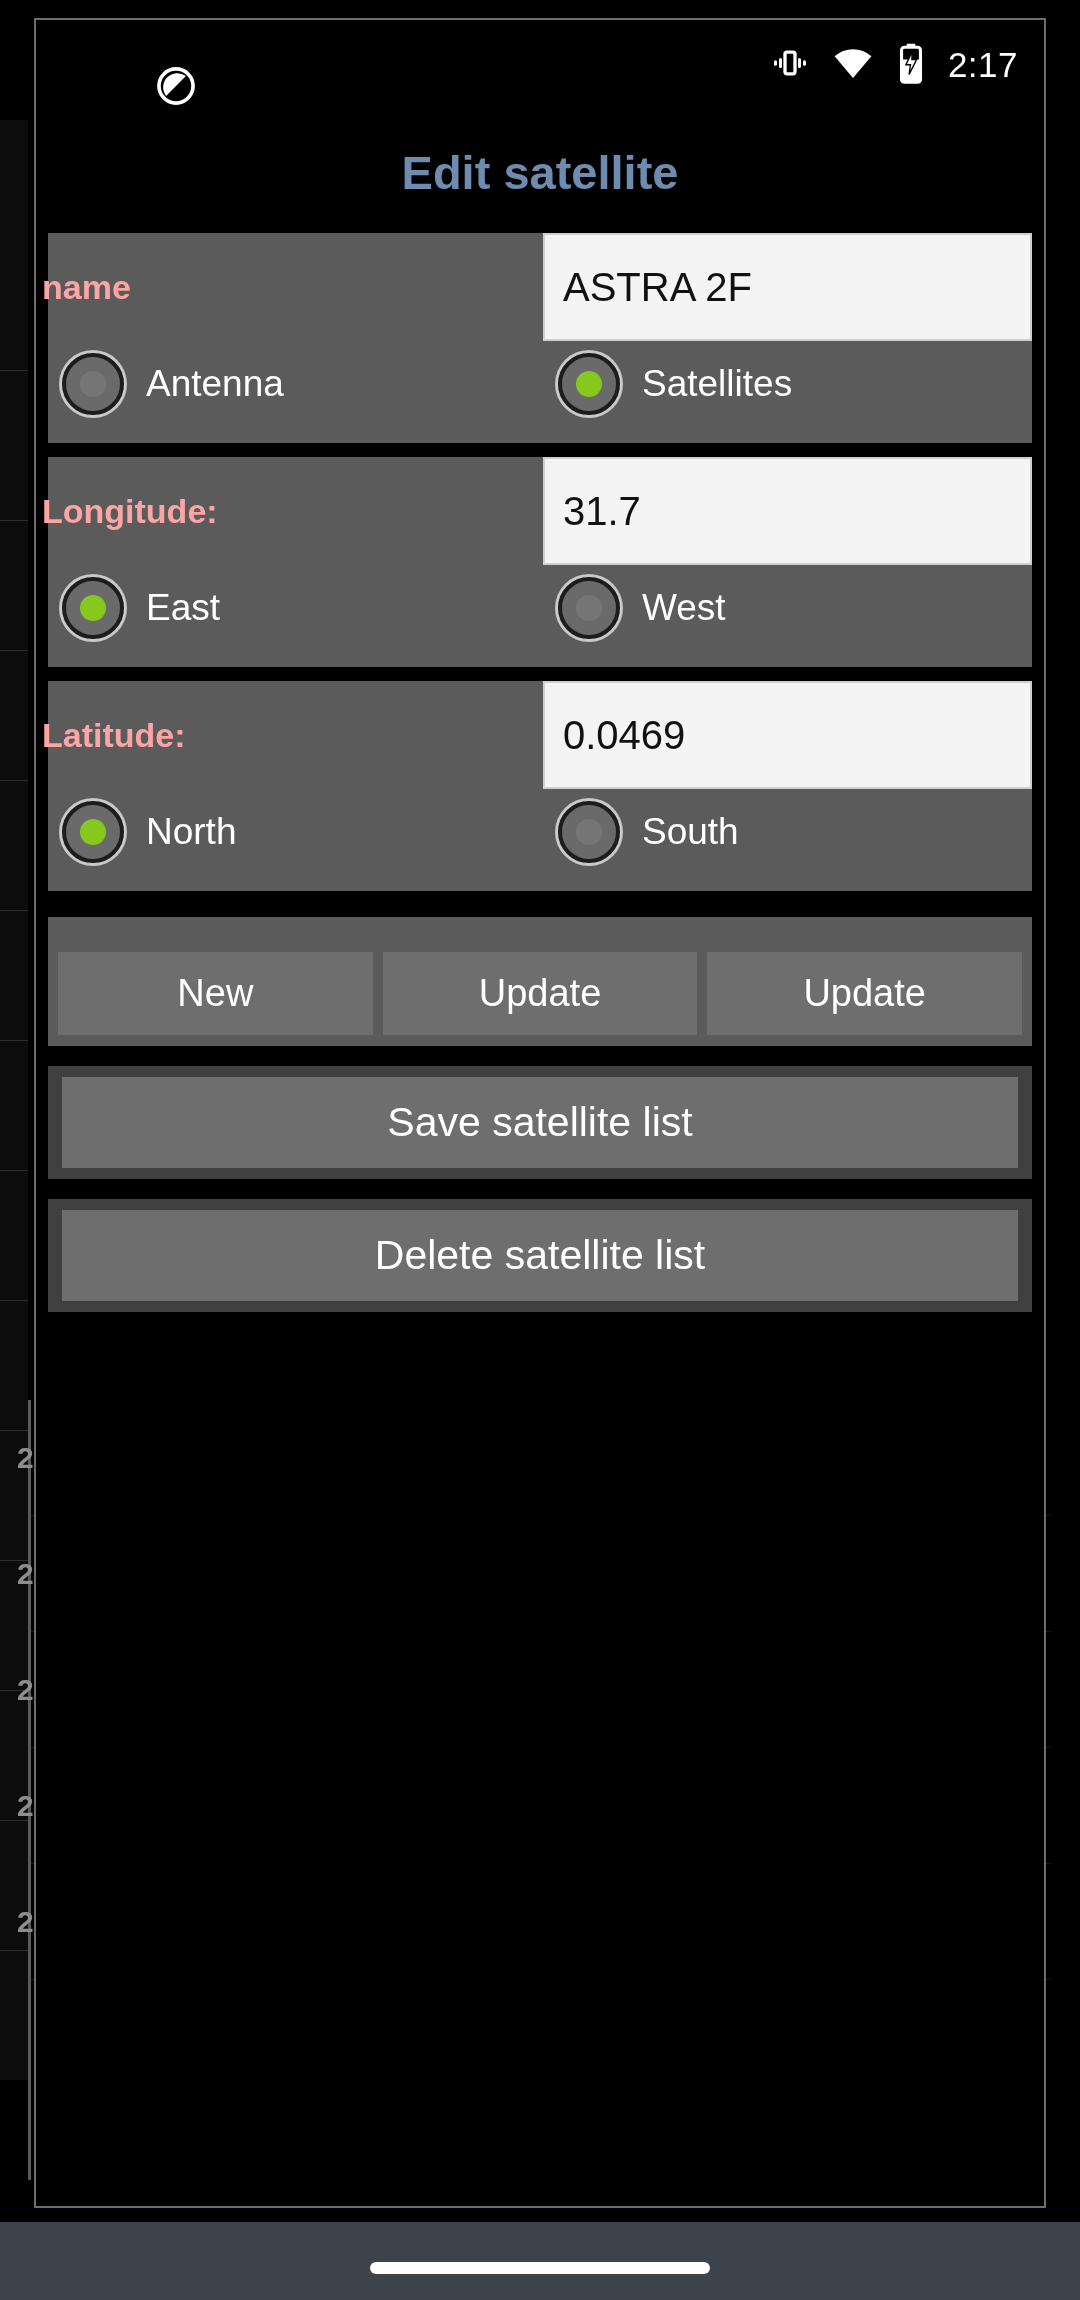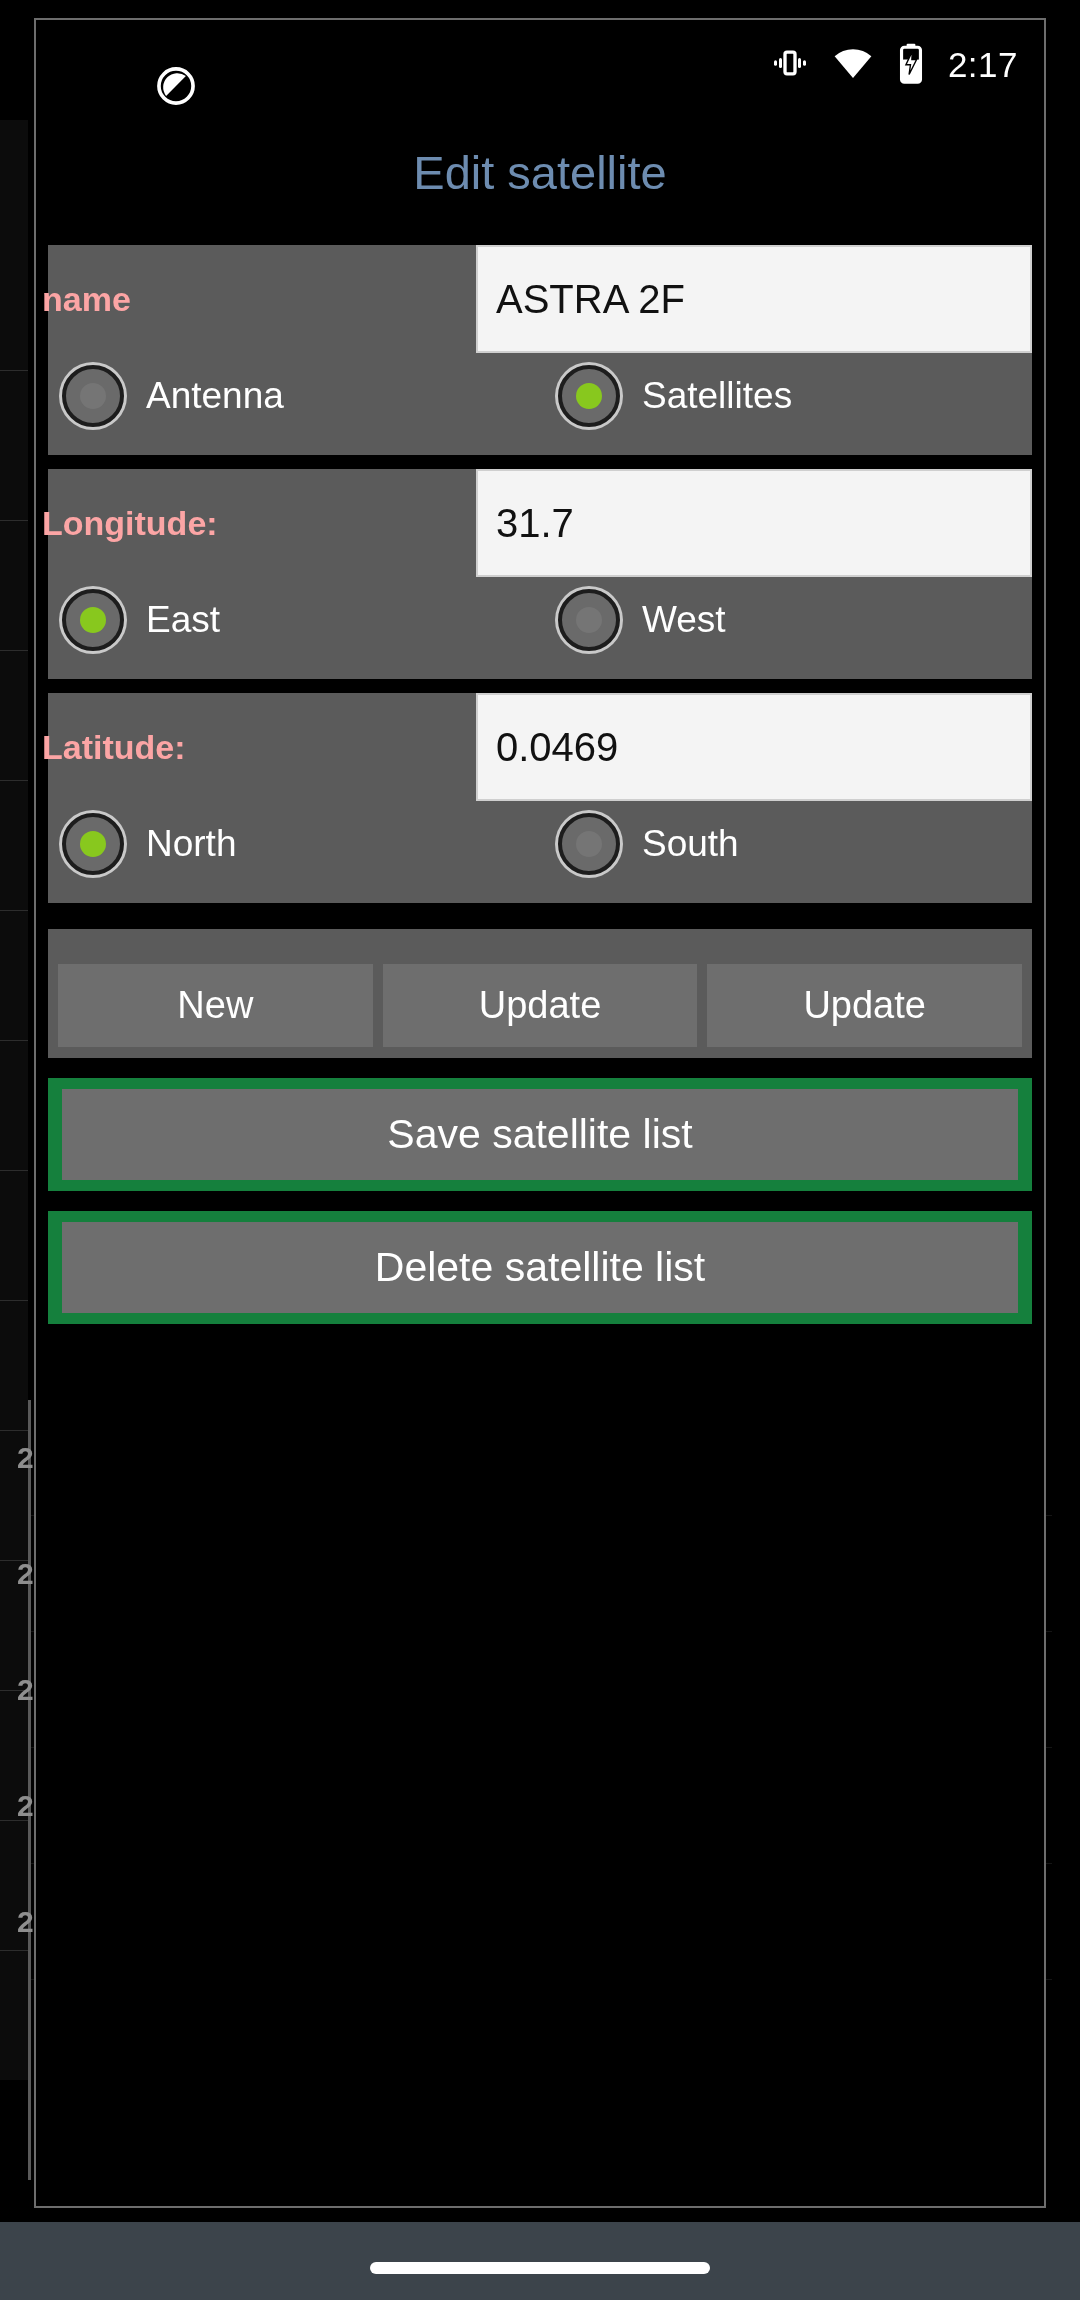--- a/index.html
+++ b/index.html
@@ -82,9 +82,9 @@
   
   .dlg-title{
     text-align:center;
-    font-size:47px; font-weight:400;
+    font-size:47px; font-weight:700;
     color:#6d8cb0;
-    padding:35px 0 45px;
+    padding:35px 0 33px;
     background:#000;
   }
 

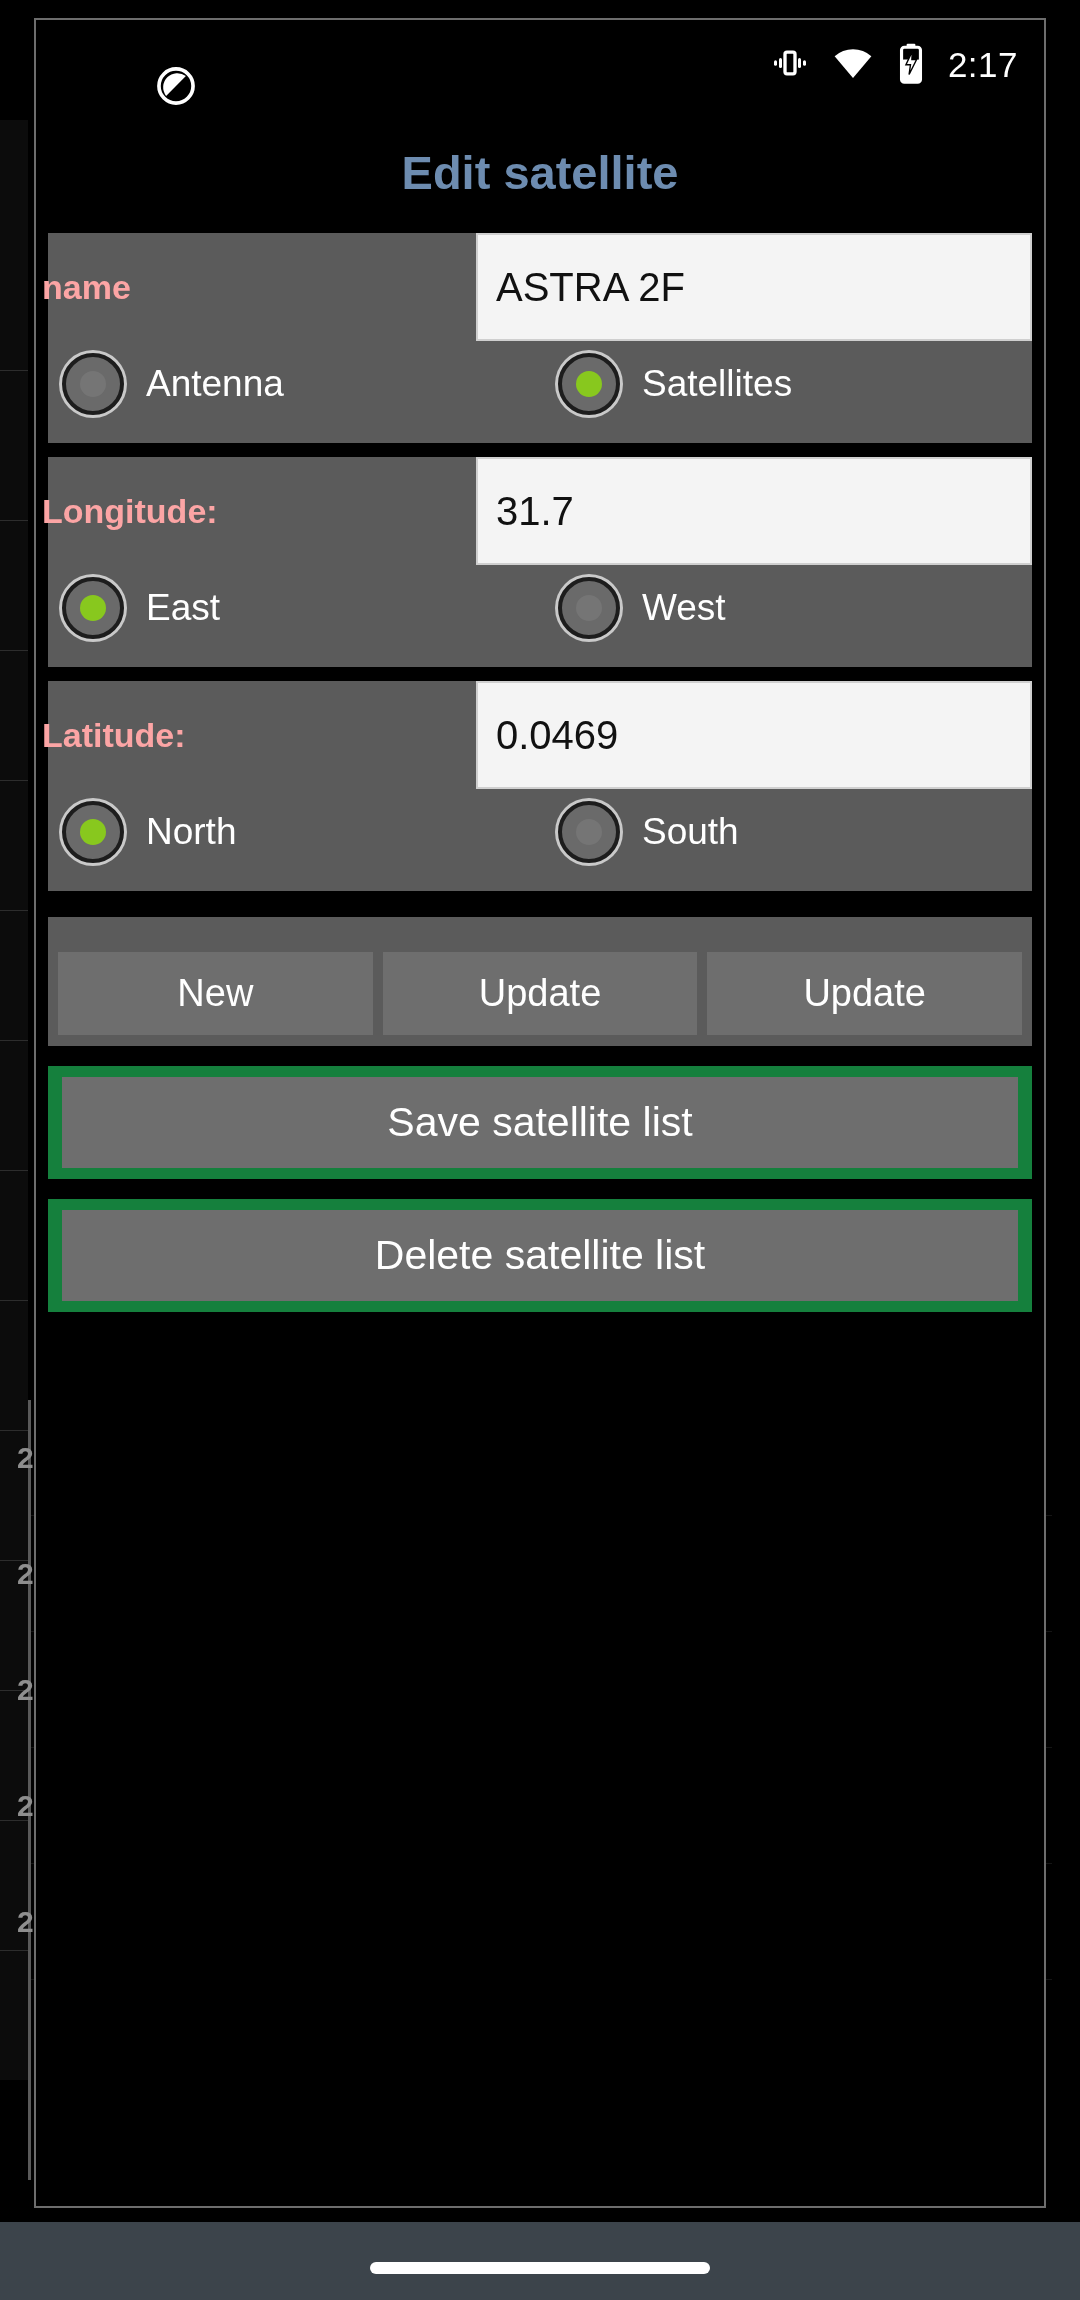--- a/index.html
+++ b/index.html
@@ -105,7 +105,7 @@
     margin-left:-14px;
   }
   .field-input{
-    width:556px; min-height:108px;
+    width:489px; min-height:108px;
     background:#f4f4f4; color:#111;
     border:2px solid #cfcfcf;
     font-size:40px;

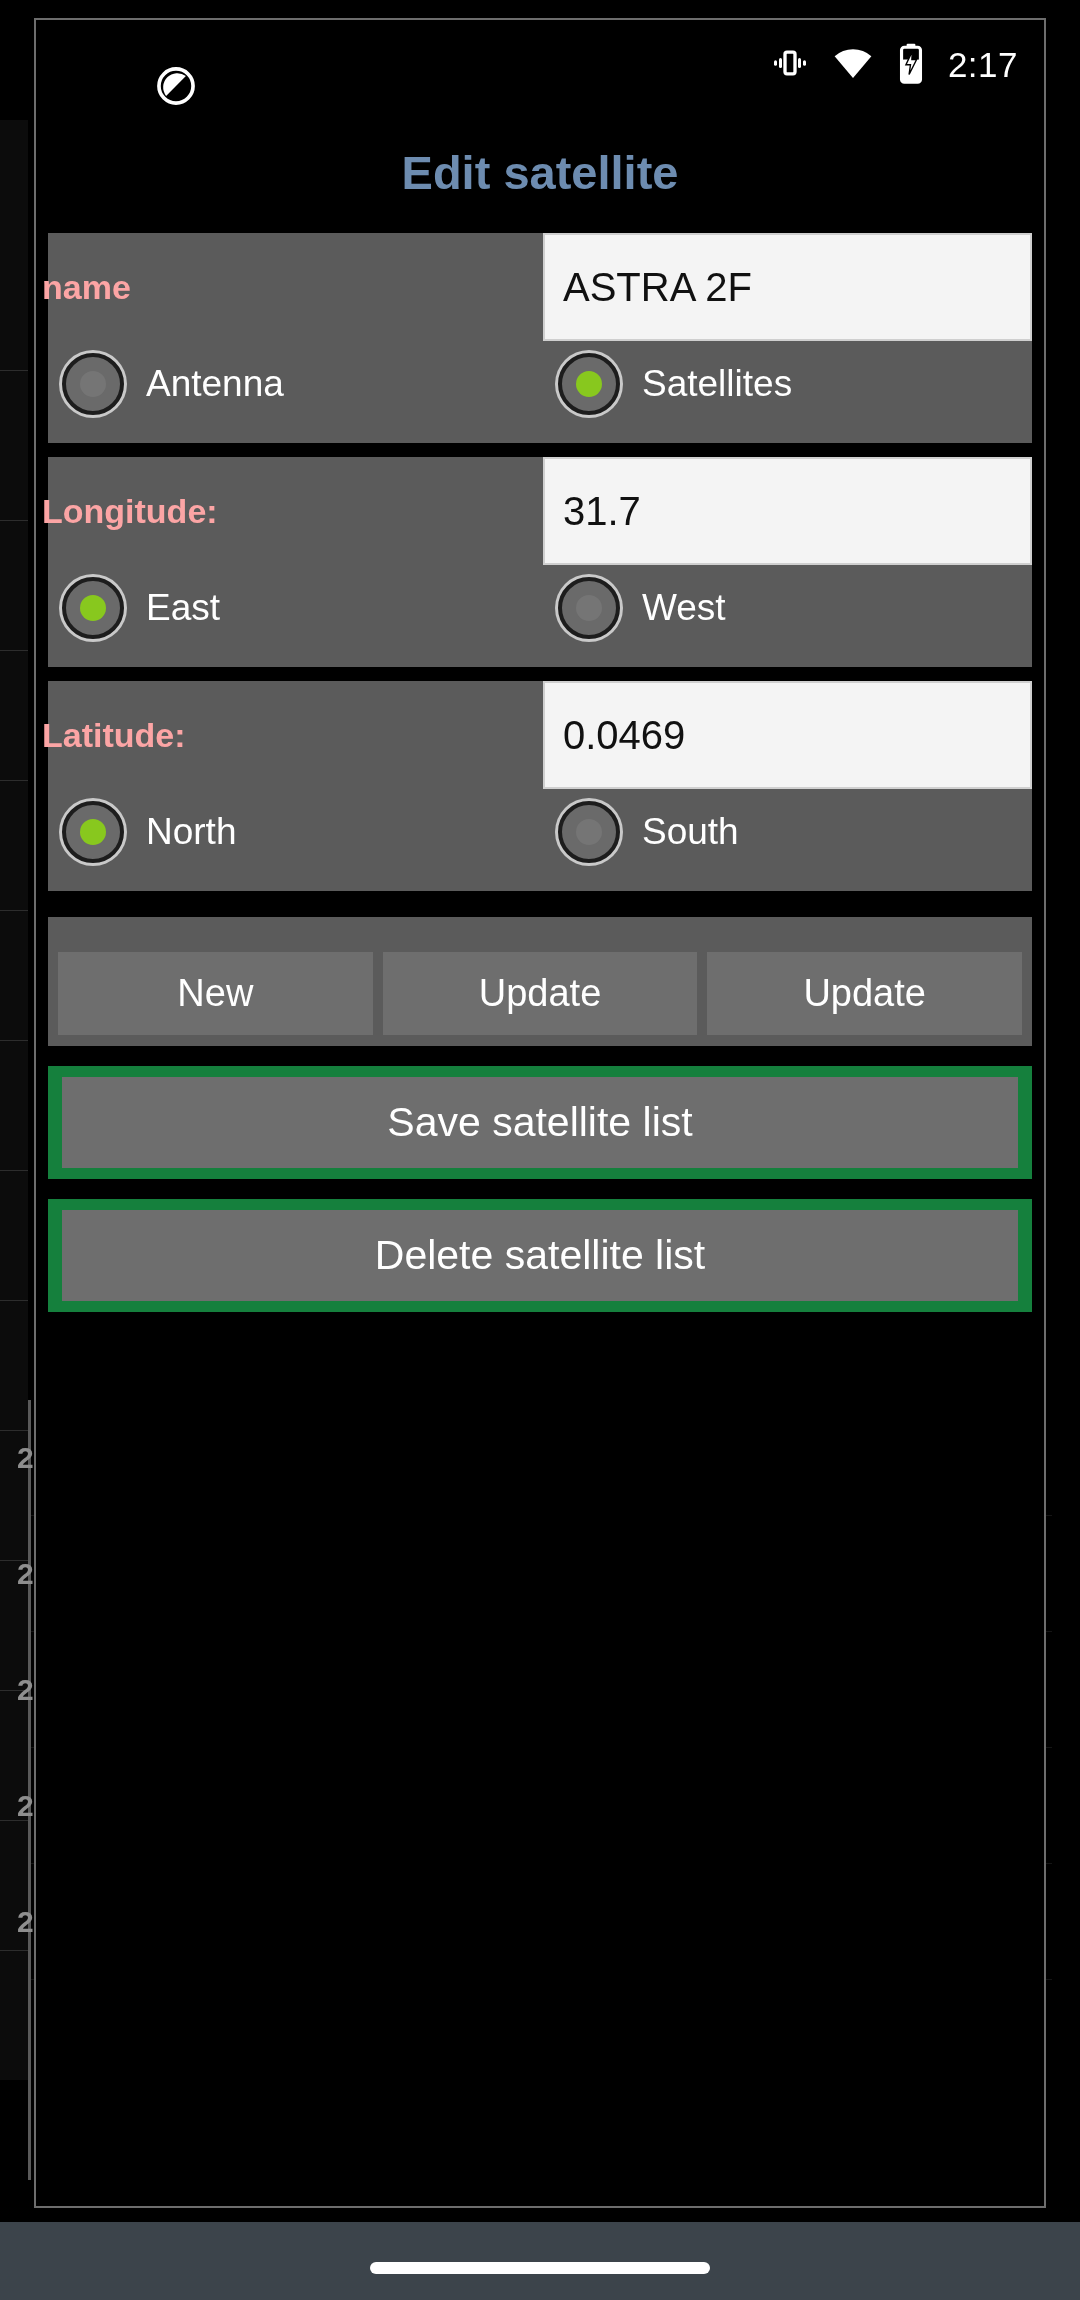--- a/index.html
+++ b/index.html
@@ -156,7 +156,7 @@
     margin-top:24px;
   }
   .wide-bar{
-    background:#15803d;
+    background:#404040;
     padding:11px 14px;
     margin-bottom:20px;
   }

